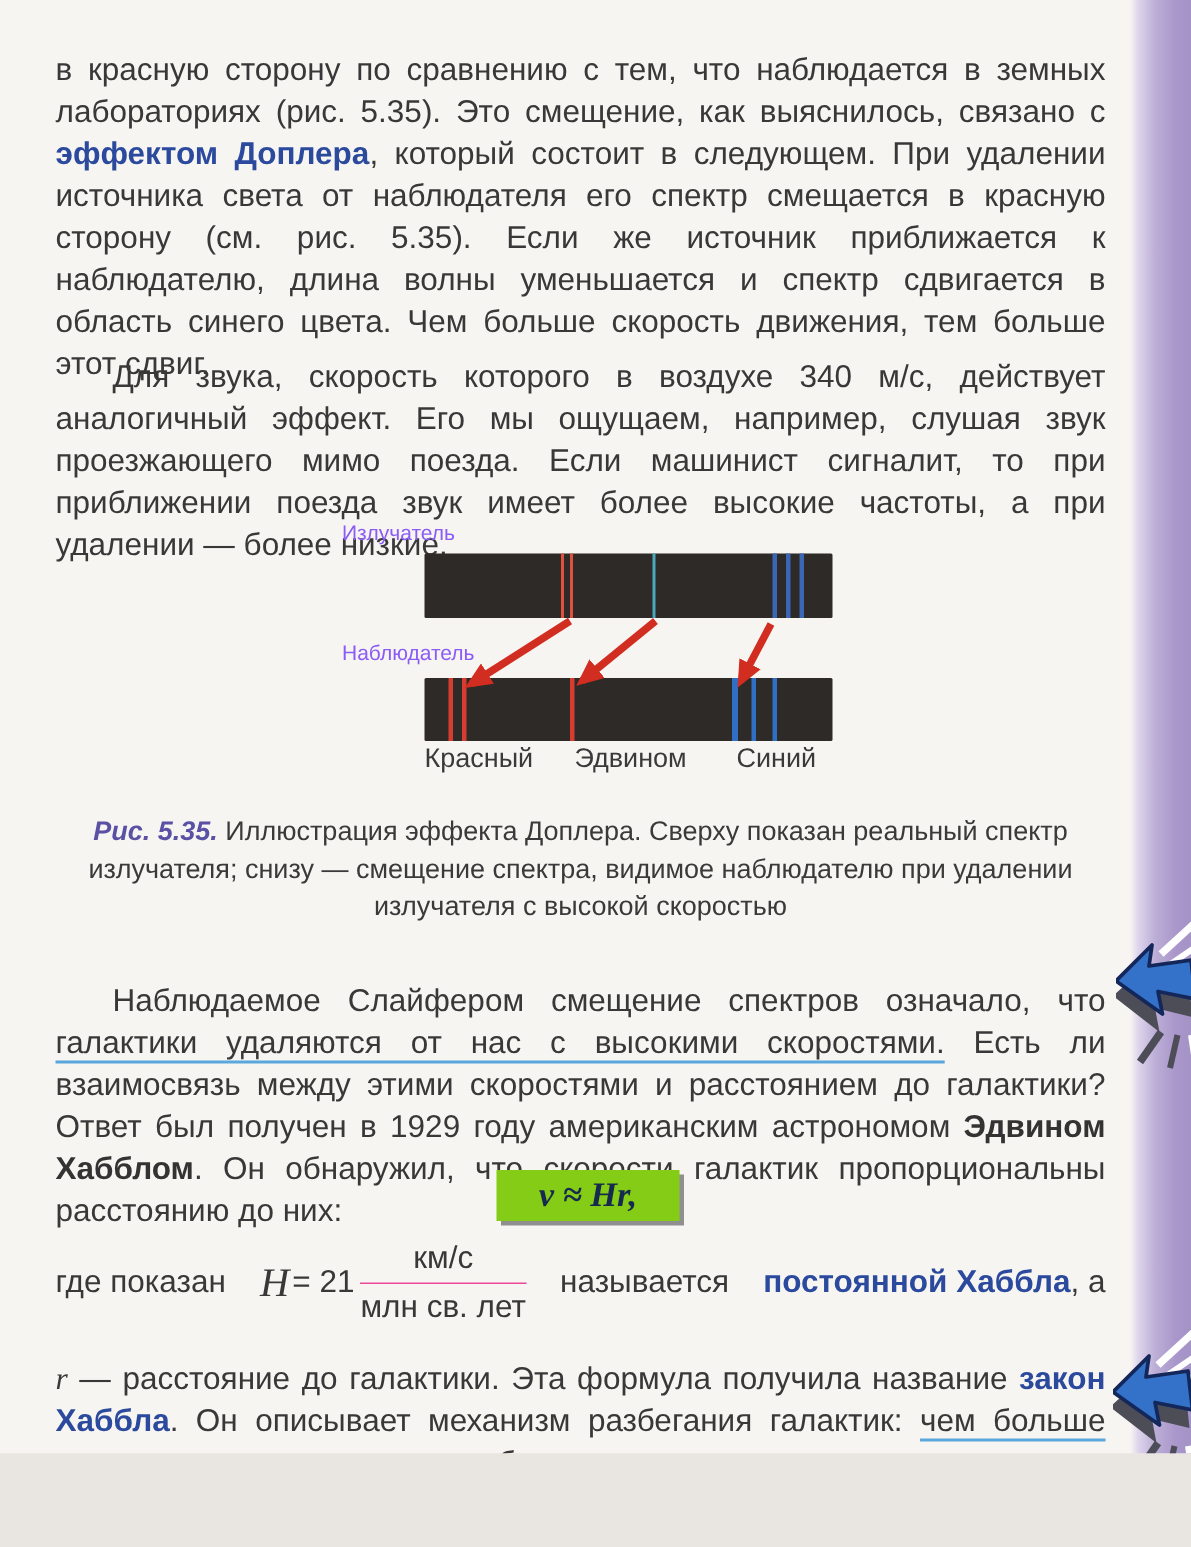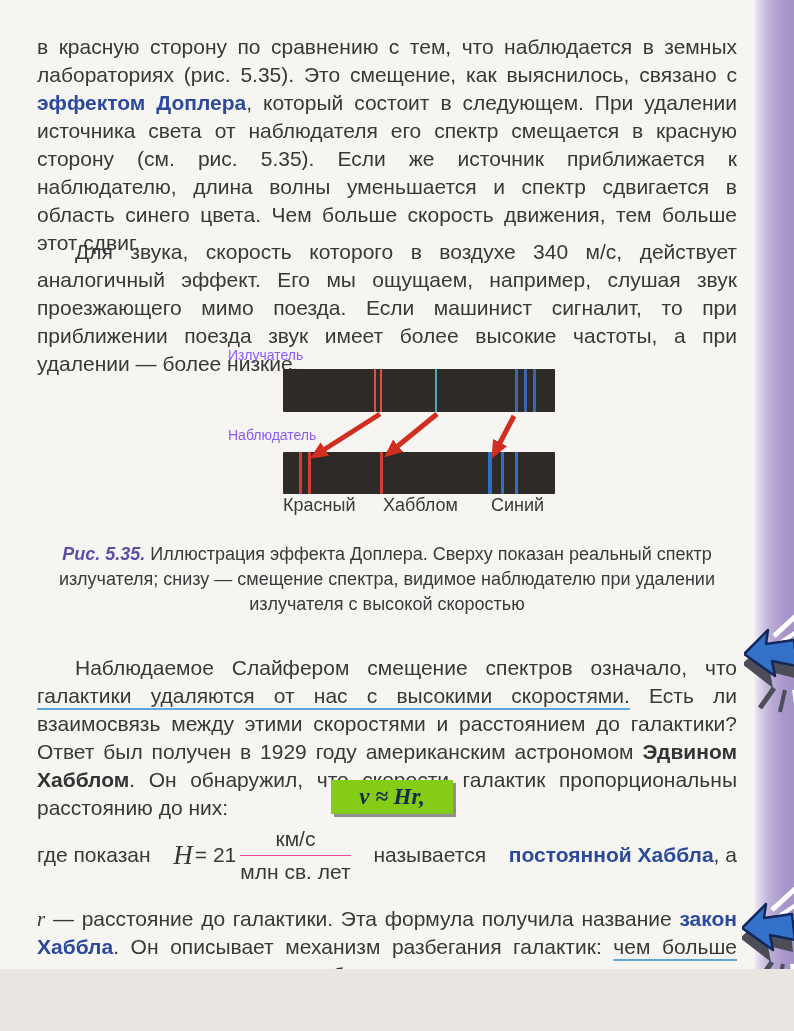--- a/index.html
+++ b/index.html
@@ -131,7 +131,7 @@
 
     <div class="color-labels">
       <span style="left:283px;top:495px">Красный</span>
-      <span style="left:383px;top:495px">Хабблом</span>
+      <span style="left:383px;top:495px">Эдвином</span>
       <span style="left:491px;top:495px">Синий</span>
     </div>
   </div>

